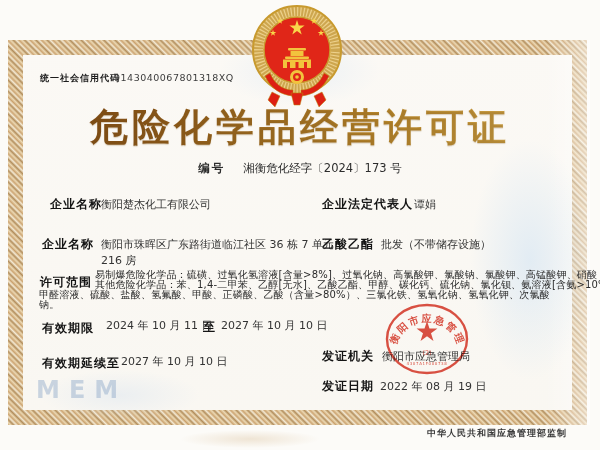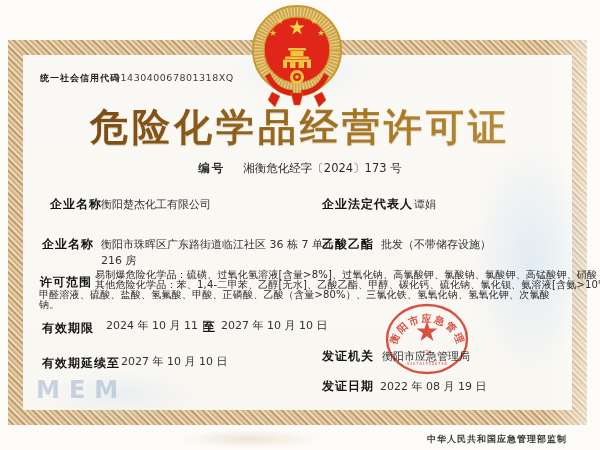--- a/index.html
+++ b/index.html
@@ -56,7 +56,7 @@
     left:36px;top:376px;font-size:24px;font-weight:bold;letter-spacing:9px;
     color:rgba(128,158,194,.40);
   }
-  .footer{left:427px;top:427px;font-size:9px;font-weight:600;color:#3a3a3a;letter-spacing:1px;margin-top:6px;}
+  .footer{left:427px;top:427px;font-size:9px;font-weight:600;color:#3a3a3a;letter-spacing:1px;}
 
   .emblem{position:absolute;left:247px;top:4px;width:100px;height:104px;}
   .seal{position:absolute;left:383px;top:301px;width:90px;height:80px;opacity:.88;mix-blend-mode:multiply;}

